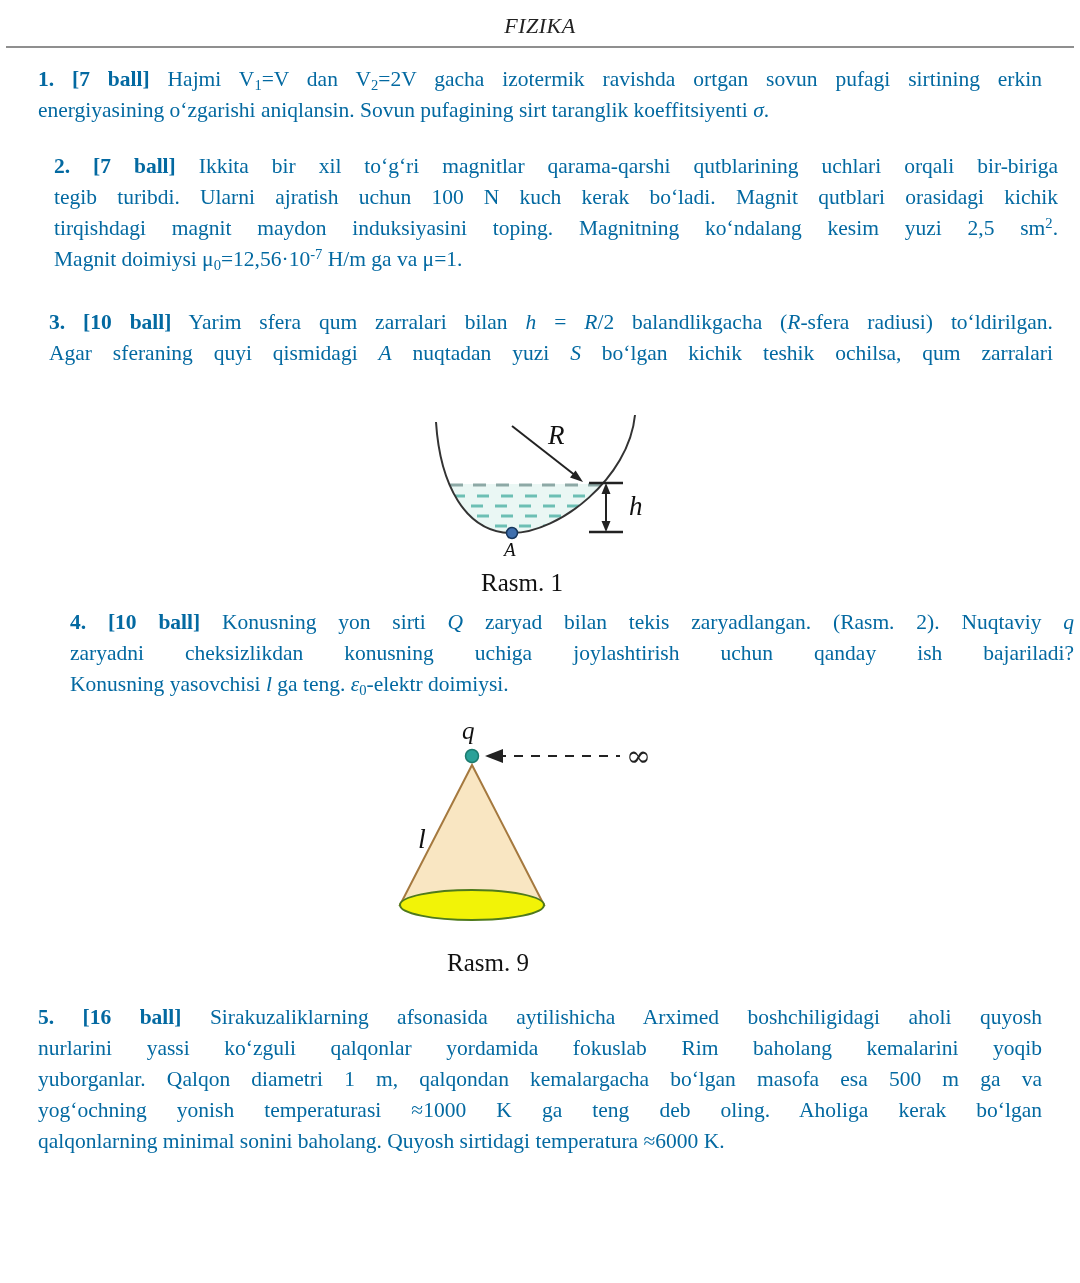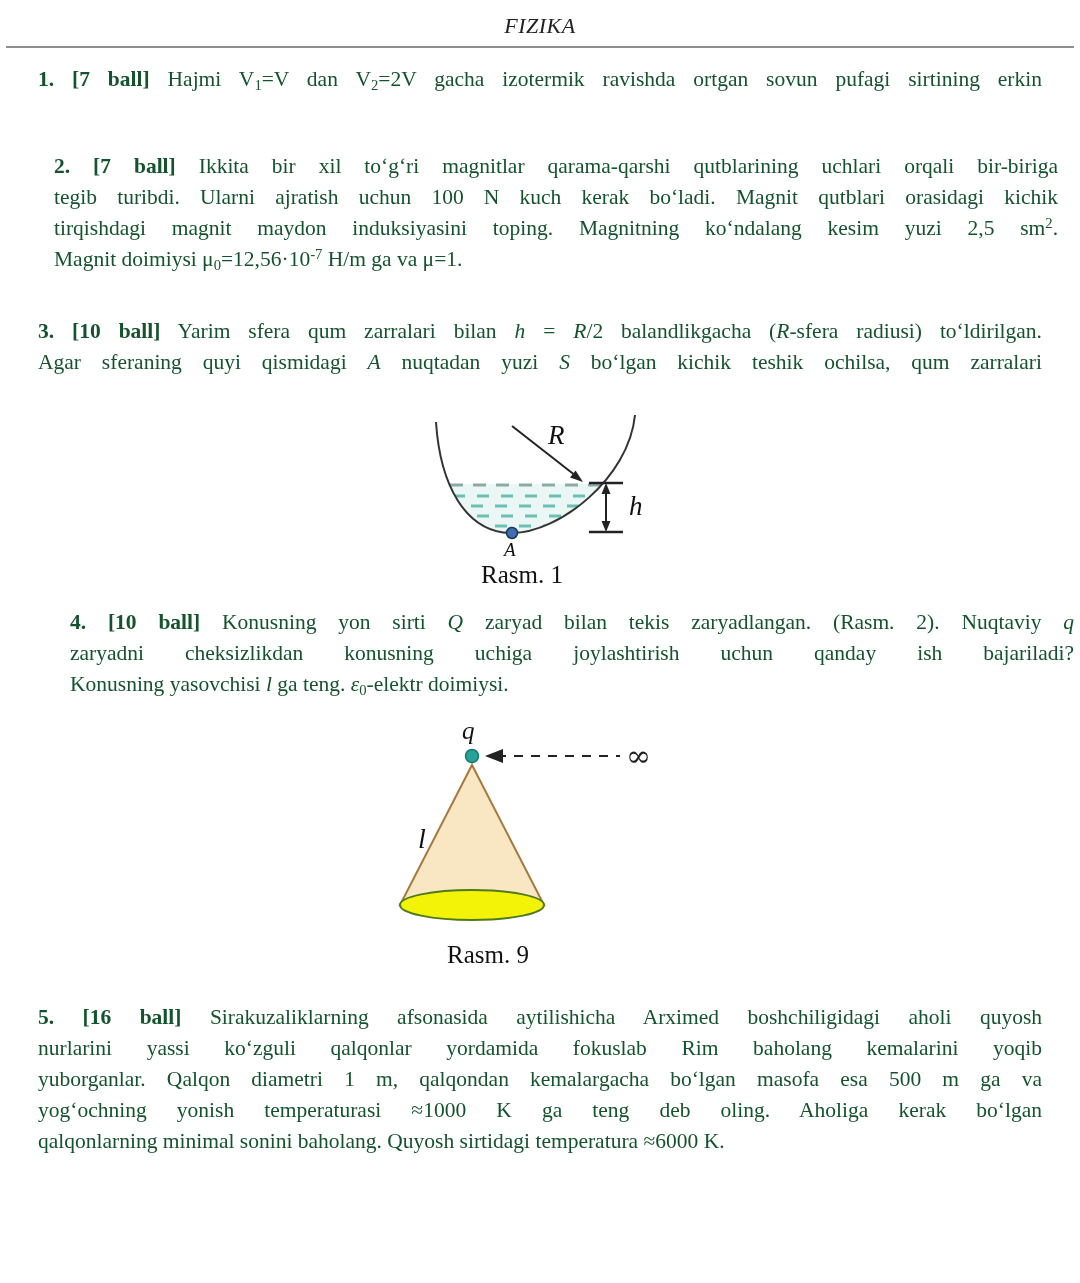--- a/index.html
+++ b/index.html
@@ -14,7 +14,7 @@
   .rule { position:absolute; top:46px; left:6px; right:6px; height:2px; background:#8f8f8f; }
   .problem {
     position:absolute; left:38px; width:1004px; margin:0;
-    font-size:21.5px; line-height:31px; color:#14532d;
+    font-size:21.5px; line-height:31px; color:#0369a1;
   }
   .problem b { font-weight:bold; }
   .ln { display:block; text-align:justify; text-align-last:justify; }

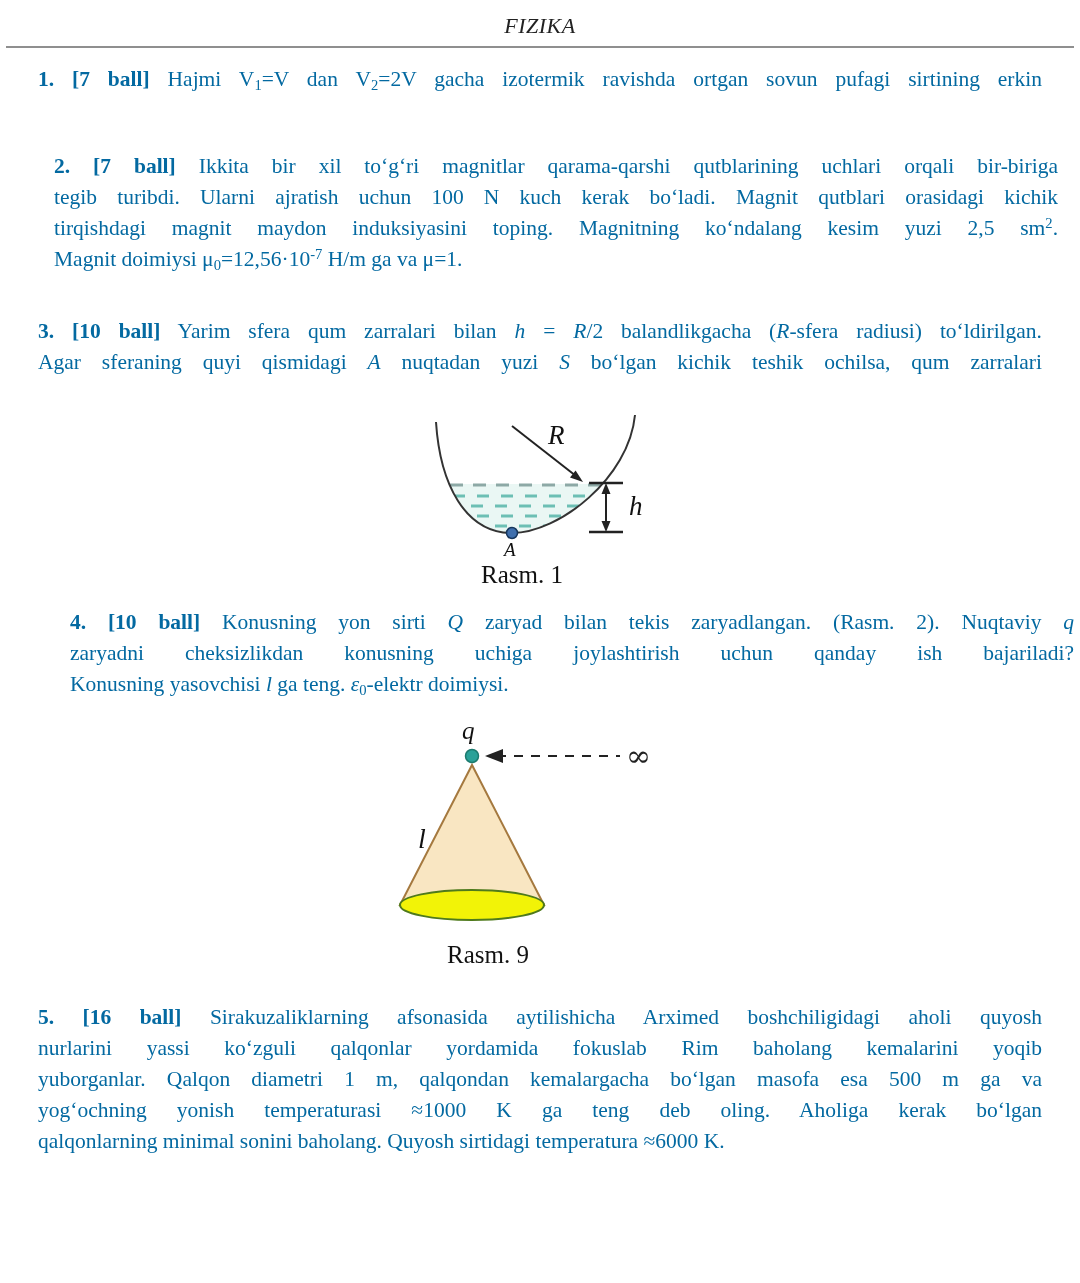--- a/index.html
+++ b/index.html
@@ -36,6 +36,7 @@
 
   <p class="problem" style="top:64px;">
       <span class="ln"><b>1. [7 ball]</b> Hajmi V<sub>1</sub>=V dan V<sub>2</sub>=2V gacha izotermik ravishda ortgan sovun pufagi sirtining erkin</span>
+      <span class="ln last">energiyasining oʻzgarishi aniqlansin. Sovun pufagining sirt taranglik koeffitsiyenti <i>σ</i>.</span>
     </p>
   <p class="problem" style="top:151px;margin-left:16px;">
       <span class="ln"><b>2. [7 ball]</b> Ikkita bir xil toʻgʻri magnitlar qarama-qarshi qutblarining uchlari orqali bir-biriga</span>

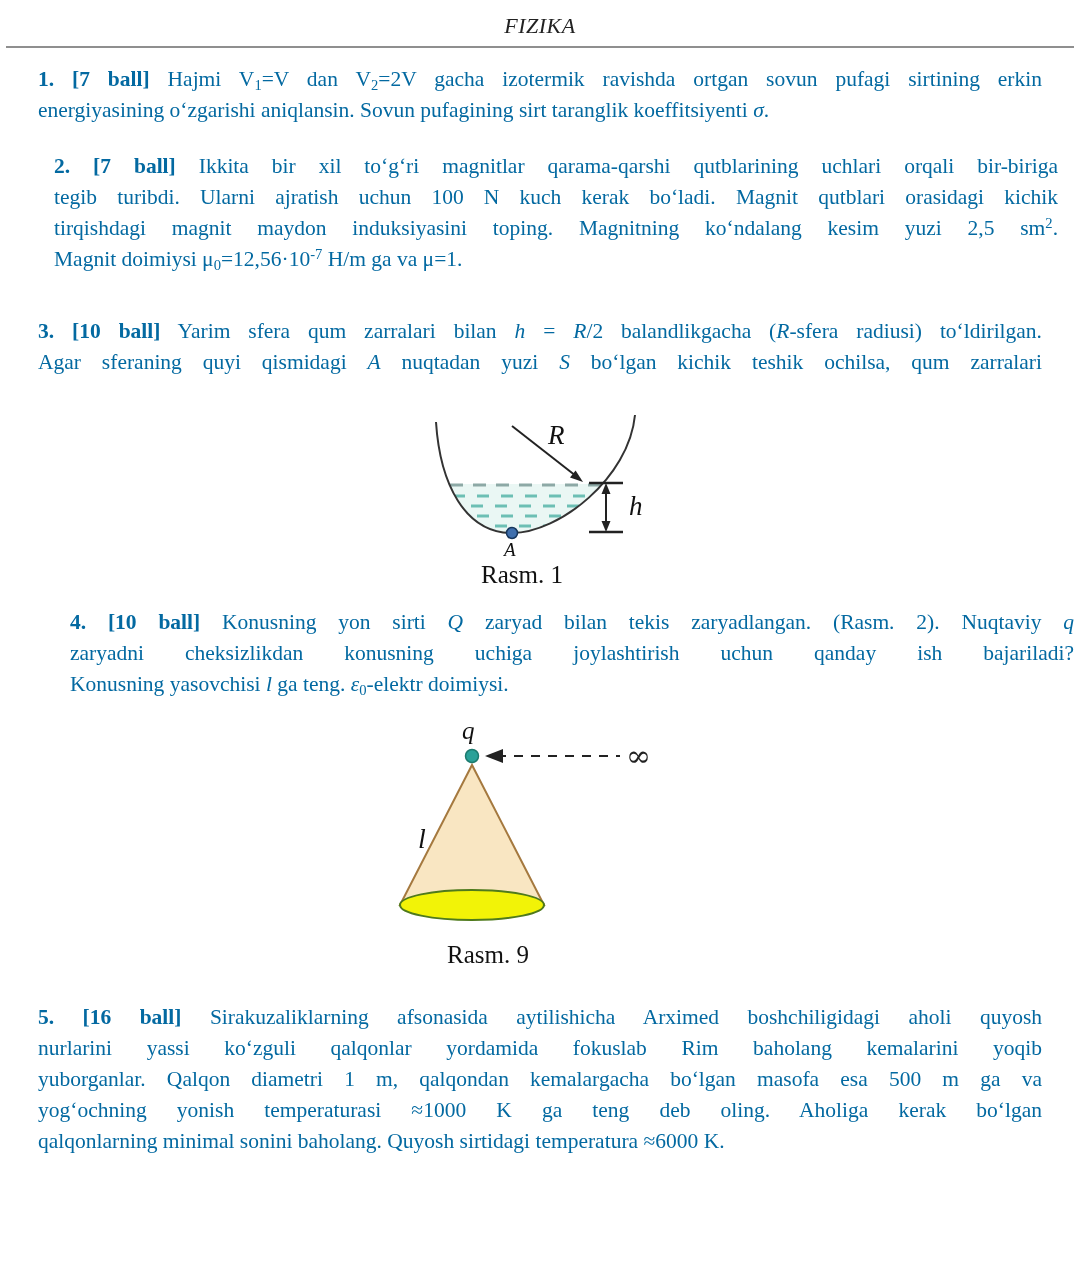--- a/index.html
+++ b/index.html
@@ -44,7 +44,7 @@
       <span class="ln">tirqishdagi magnit maydon induksiyasini toping. Magnitning koʻndalang kesim yuzi 2,5 sm<sup>2</sup>.</span>
       <span class="ln last">Magnit doimiysi μ<sub>0</sub>=12,56·10<sup>-7</sup> H/m ga va μ=1.</span>
     </p>
-  <p class="problem" style="top:316px;">
+  <p class="problem" style="top:307px;margin-left:11px;">
       <span class="ln"><b>3. [10 ball]</b> Yarim sfera qum zarralari bilan <i>h</i> = <i>R</i>/2 balandlikgacha (<i>R</i>-sfera radiusi) toʻldirilgan.</span>
       <span class="ln">Agar sferaning quyi qismidagi <i>A</i> nuqtadan yuzi <i>S</i> boʻlgan kichik teshik ochilsa, qum zarralari</span>
     </p>

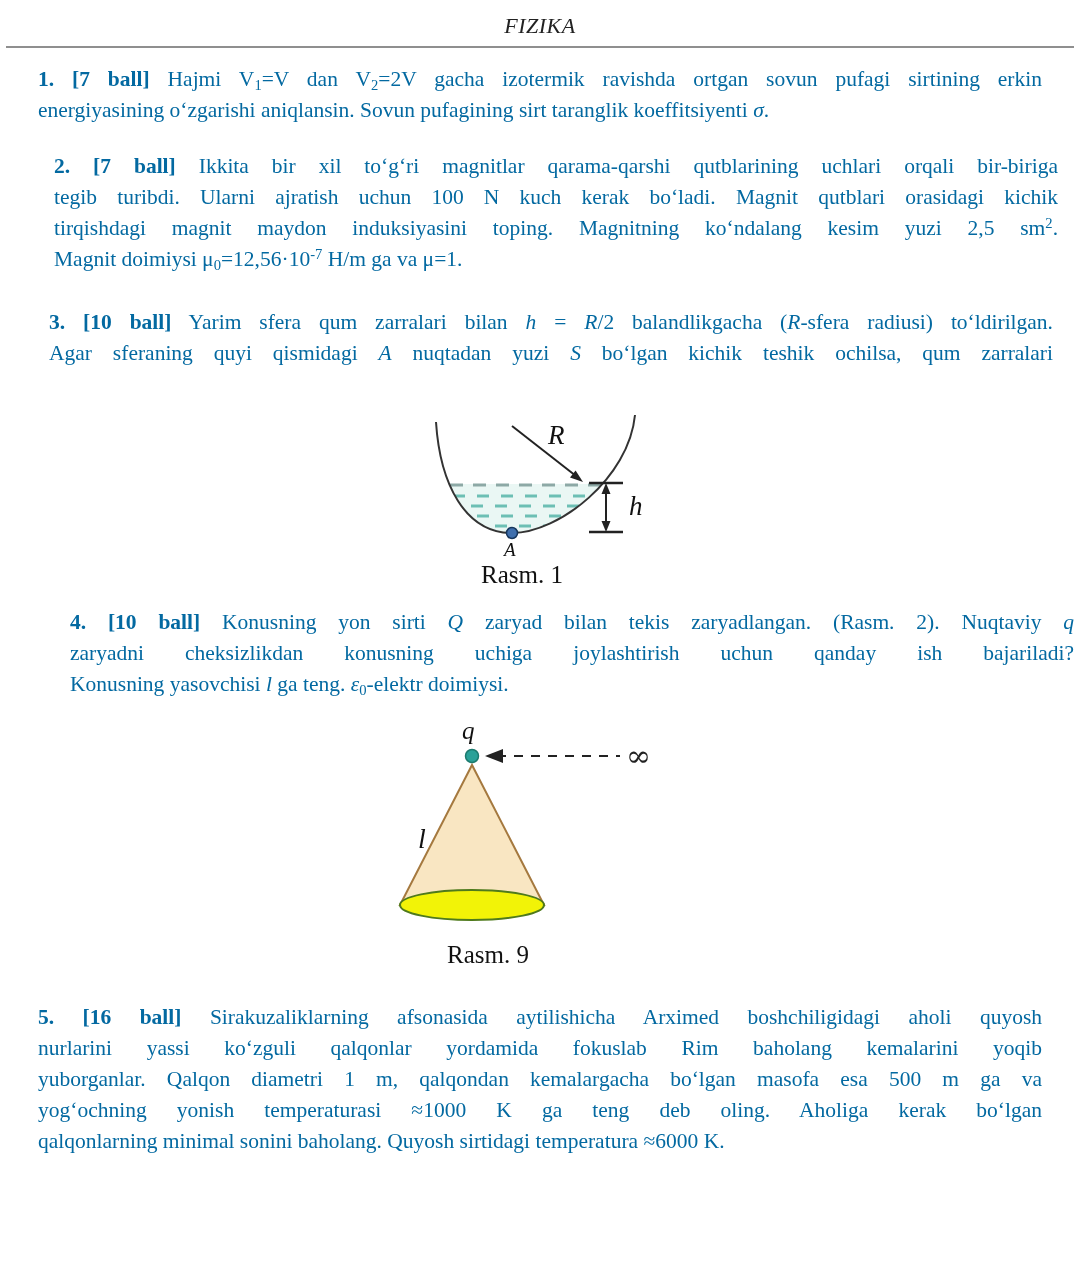--- a/index.html
+++ b/index.html
@@ -22,7 +22,7 @@
   sub { font-size:68%; vertical-align:-0.25em; line-height:0; }
   sup { font-size:68%; vertical-align:0.45em; line-height:0; }
   .fig { position:absolute; }
-  .caption { position:absolute; width:250px; text-align:center; font-size:25px; color:#111; }
+  .caption { position:absolute; width:250px; text-align:center; font-size:25px; color:#111;margin-top:8px; }
   .svg-label { font-family:"Liberation Serif", serif; font-style:italic; fill:#111; }
   .svg-sym  { font-family:"DejaVu Serif", serif; fill:#222; }
 </style>

